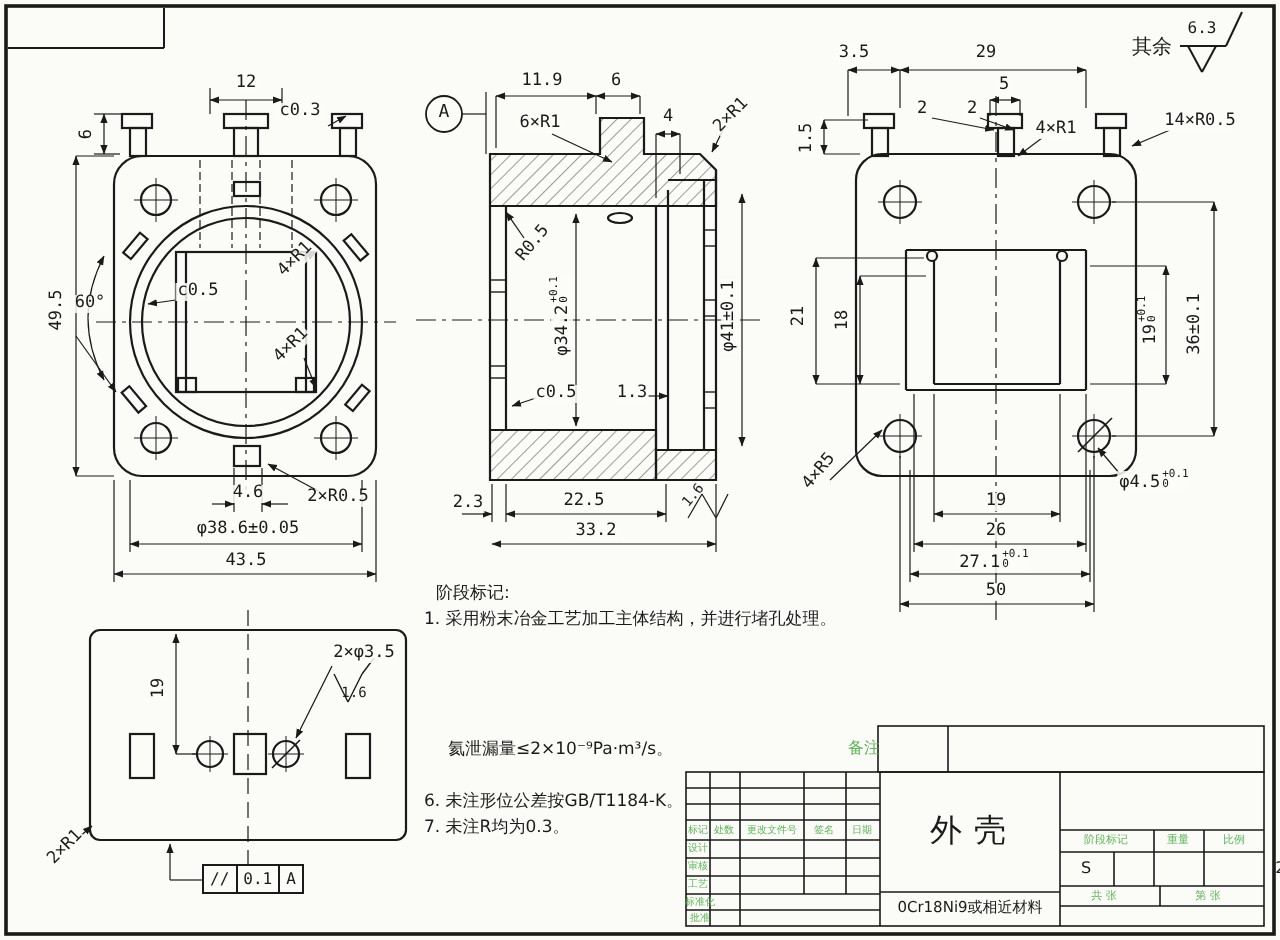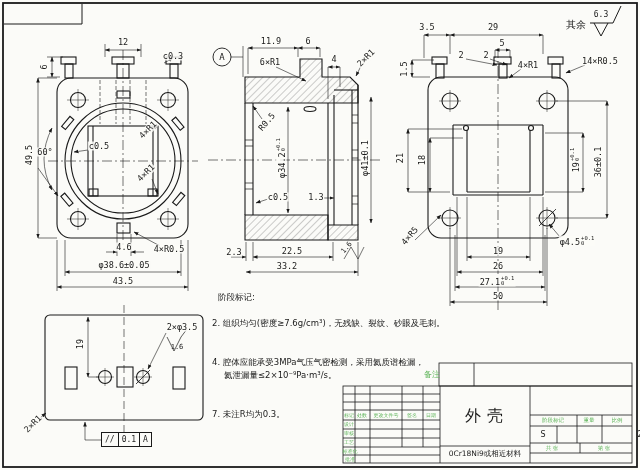--- a/index.html
+++ b/index.html
@@ -326,7 +326,7 @@
 <span class="dim nobg" style="left:601px;top:14px;font-size:8px">6.3</span>
 
 <span class="dim" style="left:123px;top:42px">12</span>
-<span class="dim" style="left:173px;top:56px">c0.3</span>
+<span class="dim" style="left:150px;top:56px">c0.3</span>
 <span class="dim v" style="left:44px;top:67px">6</span>
 <span class="dim v" style="left:29px;top:155px">49.5</span>
 <span class="dim" style="left:45px;top:152px">60°</span>

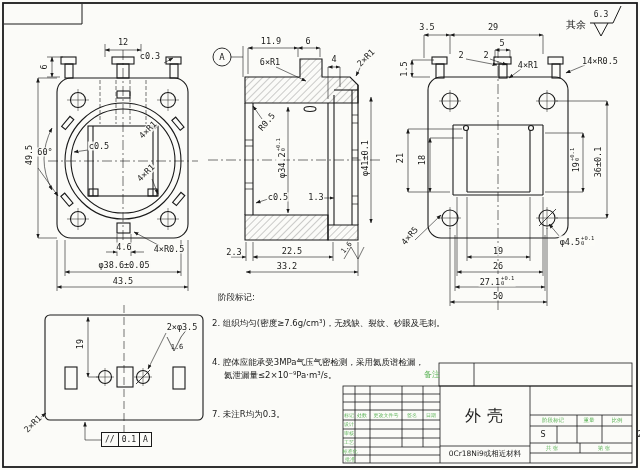--- a/index.html
+++ b/index.html
@@ -334,7 +334,7 @@
 <span class="dim d45" style="left:148px;top:130px">4×R1</span>
 <span class="dim d45" style="left:146px;top:173px">4×R1</span>
 <span class="dim" style="left:124px;top:247px">4.6</span>
-<span class="dim" style="left:169px;top:249px">4×R0.5</span>
+<span class="dim" style="left:169px;top:249px">2×R0.5</span>
 <span class="dim" style="left:124px;top:265px">φ38.6±0.05</span>
 <span class="dim" style="left:123px;top:281px">43.5</span>
 

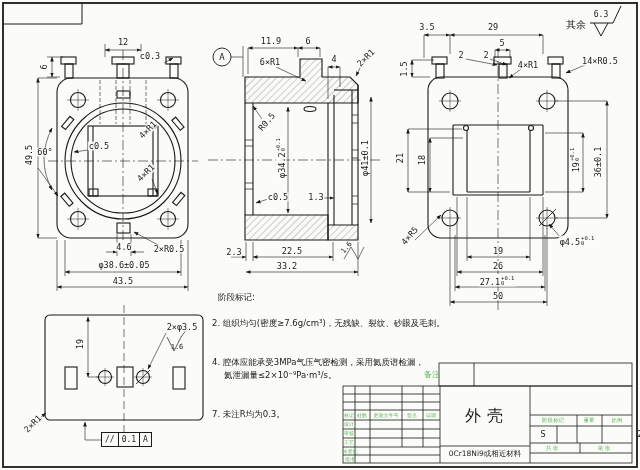--- a/index.html
+++ b/index.html
@@ -351,7 +351,7 @@
 <span class="dim" style="left:316px;top:197px">1.3</span>
 <span class="dim" style="left:234px;top:252px">2.3</span>
 <span class="dim" style="left:292px;top:251px">22.5</span>
-<span class="dim" style="left:287px;top:266px">33.2</span>
+<span class="dim" style="left:298px;top:266px">33.2</span>
 <span class="dim d50 nobg" style="left:347px;top:248px;font-size:7px">1.6</span>
 
 <span class="dim" style="left:427px;top:27px">3.5</span>

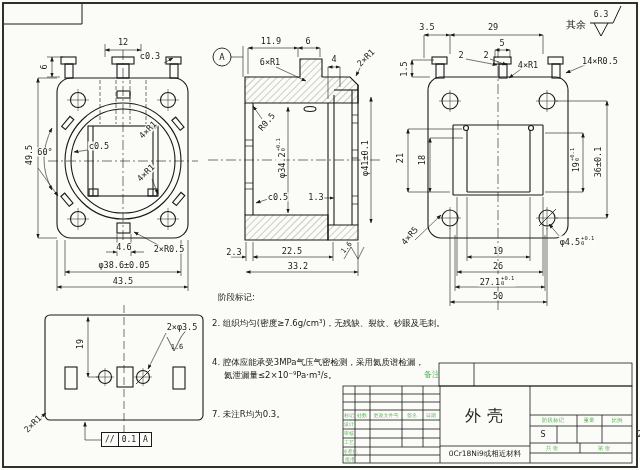--- a/index.html
+++ b/index.html
@@ -384,6 +384,7 @@
 </div>
 
 <span class="tech cjk" style="left:218px;top:292px">阶段标记:</span>
+<span class="tech cjk" style="left:212px;top:305px">1. 采用粉末冶金工艺加工主体结构，并进行堵孔处理。</span>
 <span class="tech cjk" style="left:212px;top:318px">2. 组织均匀(密度≥7.6g/cm³)，无残缺、裂纹、砂眼及毛刺。</span>
 <span class="tech cjk" style="left:212px;top:357px">4. 腔体应能承受3MPa气压气密检测，采用氦质谱检漏，</span>
 <span class="tech cjk" style="left:224px;top:370px">氦泄漏量≤2×10⁻⁹Pa·m³/s。</span>

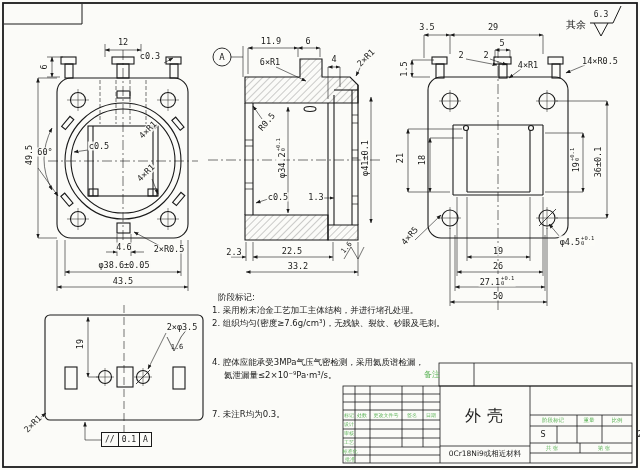--- a/index.html
+++ b/index.html
@@ -385,7 +385,6 @@
 
 <span class="tech cjk" style="left:218px;top:292px">阶段标记:</span>
 <span class="tech cjk" style="left:212px;top:305px">1. 采用粉末冶金工艺加工主体结构，并进行堵孔处理。</span>
-<span class="tech cjk" style="left:212px;top:318px">2. 组织均匀(密度≥7.6g/cm³)，无残缺、裂纹、砂眼及毛刺。</span>
 <span class="tech cjk" style="left:212px;top:357px">4. 腔体应能承受3MPa气压气密检测，采用氦质谱检漏，</span>
 <span class="tech cjk" style="left:224px;top:370px">氦泄漏量≤2×10⁻⁹Pa·m³/s。</span>
 <span class="tech cjk" style="left:212px;top:409px">7. 未注R均为0.3。</span>

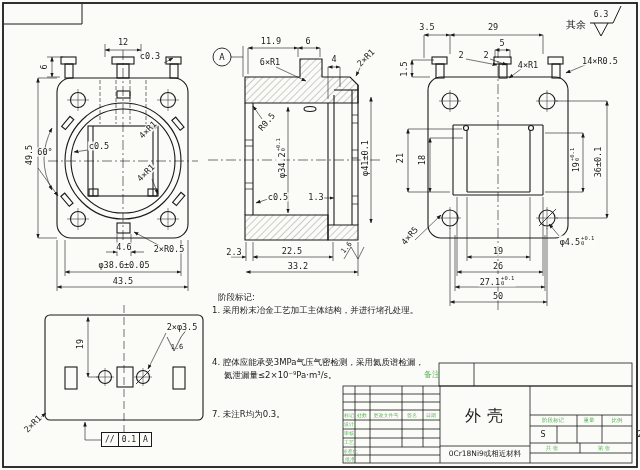--- a/index.html
+++ b/index.html
@@ -385,7 +385,6 @@
 
 <span class="tech cjk" style="left:218px;top:292px">阶段标记:</span>
 <span class="tech cjk" style="left:212px;top:305px">1. 采用粉末冶金工艺加工主体结构，并进行堵孔处理。</span>
-<span class="tech cjk" style="left:212px;top:357px">4. 腔体应能承受3MPa气压气密检测，采用氦质谱检漏，</span>
 <span class="tech cjk" style="left:224px;top:370px">氦泄漏量≤2×10⁻⁹Pa·m³/s。</span>
 <span class="tech cjk" style="left:212px;top:409px">7. 未注R均为0.3。</span>
 

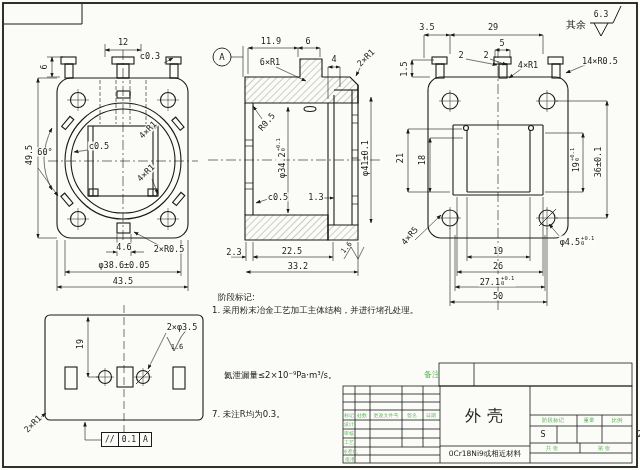--- a/index.html
+++ b/index.html
@@ -386,6 +386,7 @@
 <span class="tech cjk" style="left:218px;top:292px">阶段标记:</span>
 <span class="tech cjk" style="left:212px;top:305px">1. 采用粉末冶金工艺加工主体结构，并进行堵孔处理。</span>
 <span class="tech cjk" style="left:224px;top:370px">氦泄漏量≤2×10⁻⁹Pa·m³/s。</span>
+<span class="tech cjk" style="left:212px;top:396px">6. 未注形位公差按GB/T1184-K。</span>
 <span class="tech cjk" style="left:212px;top:409px">7. 未注R均为0.3。</span>
 
 <span class="tb green cjk" style="left:432px;top:374px;font-size:8px">备注</span>

